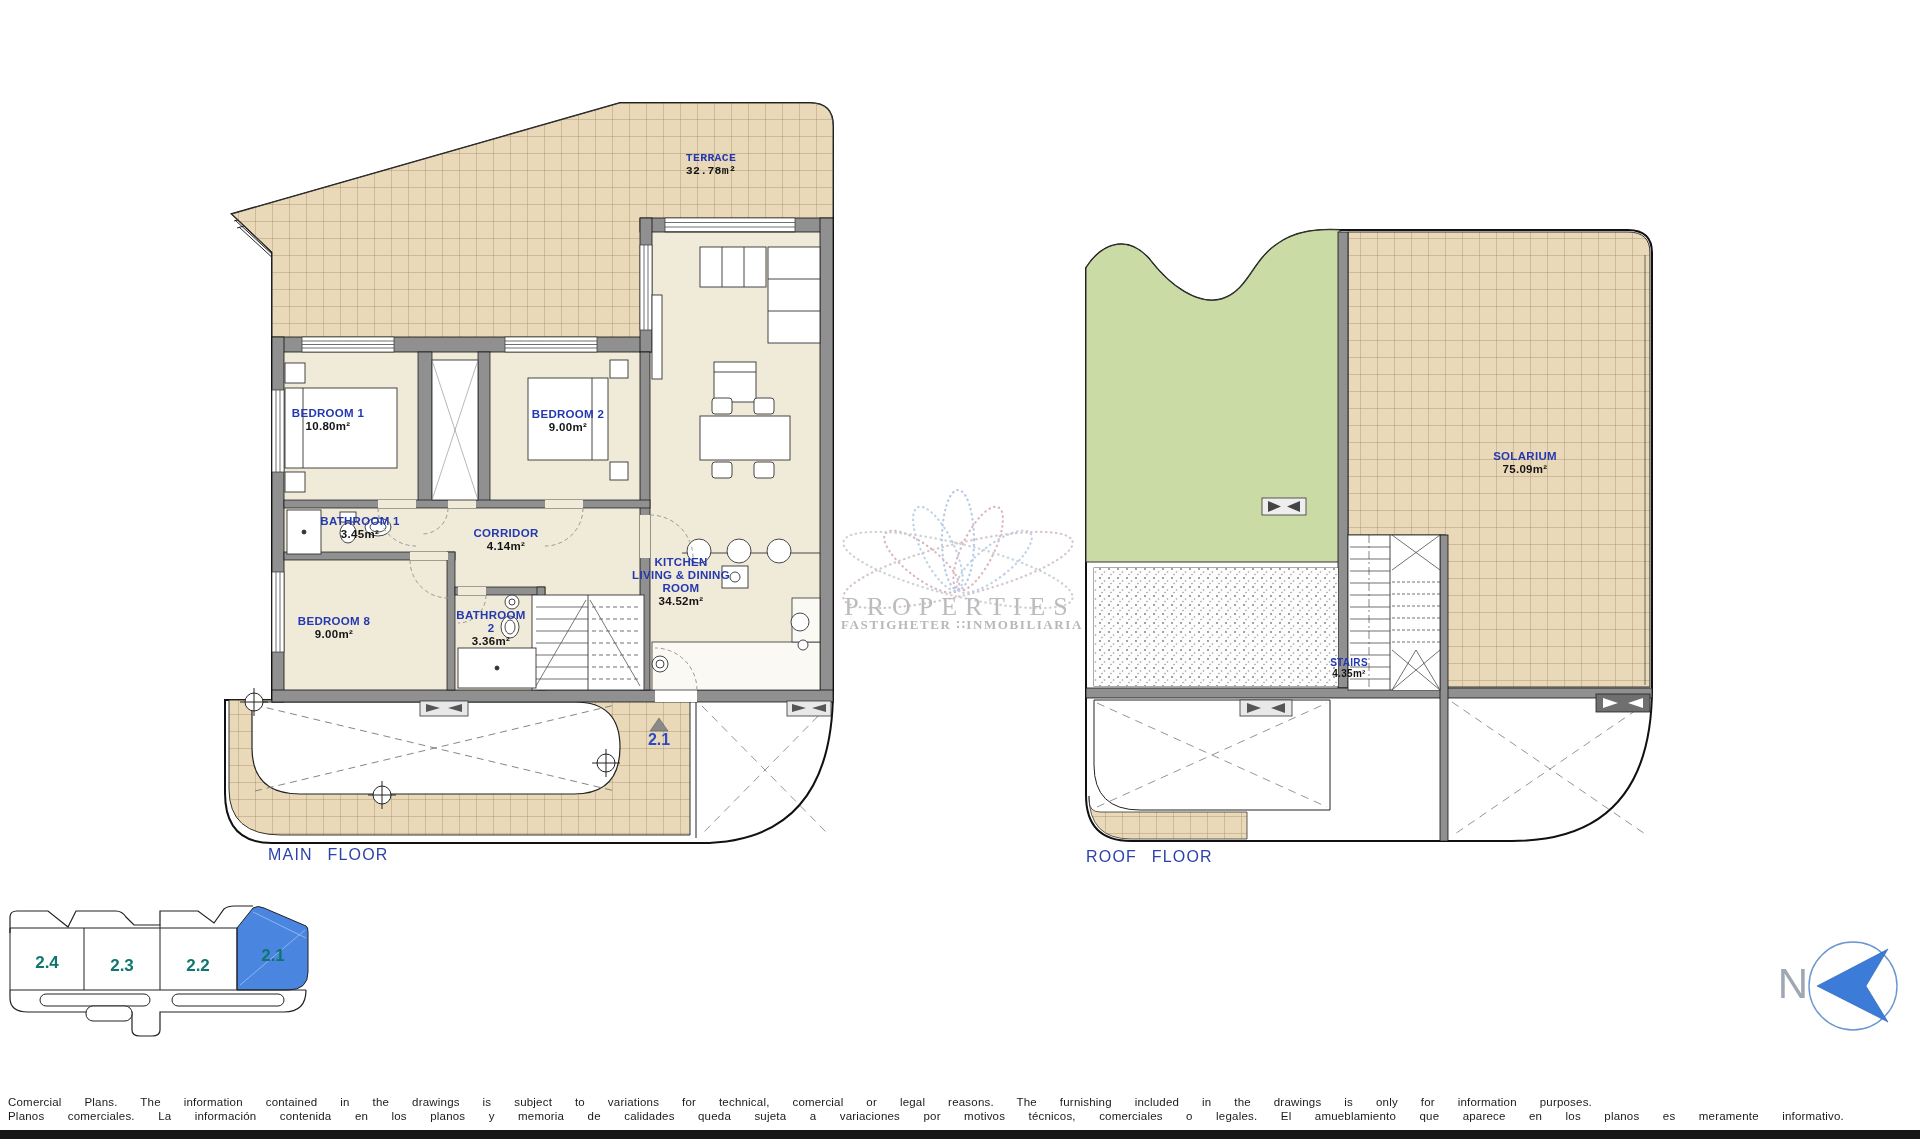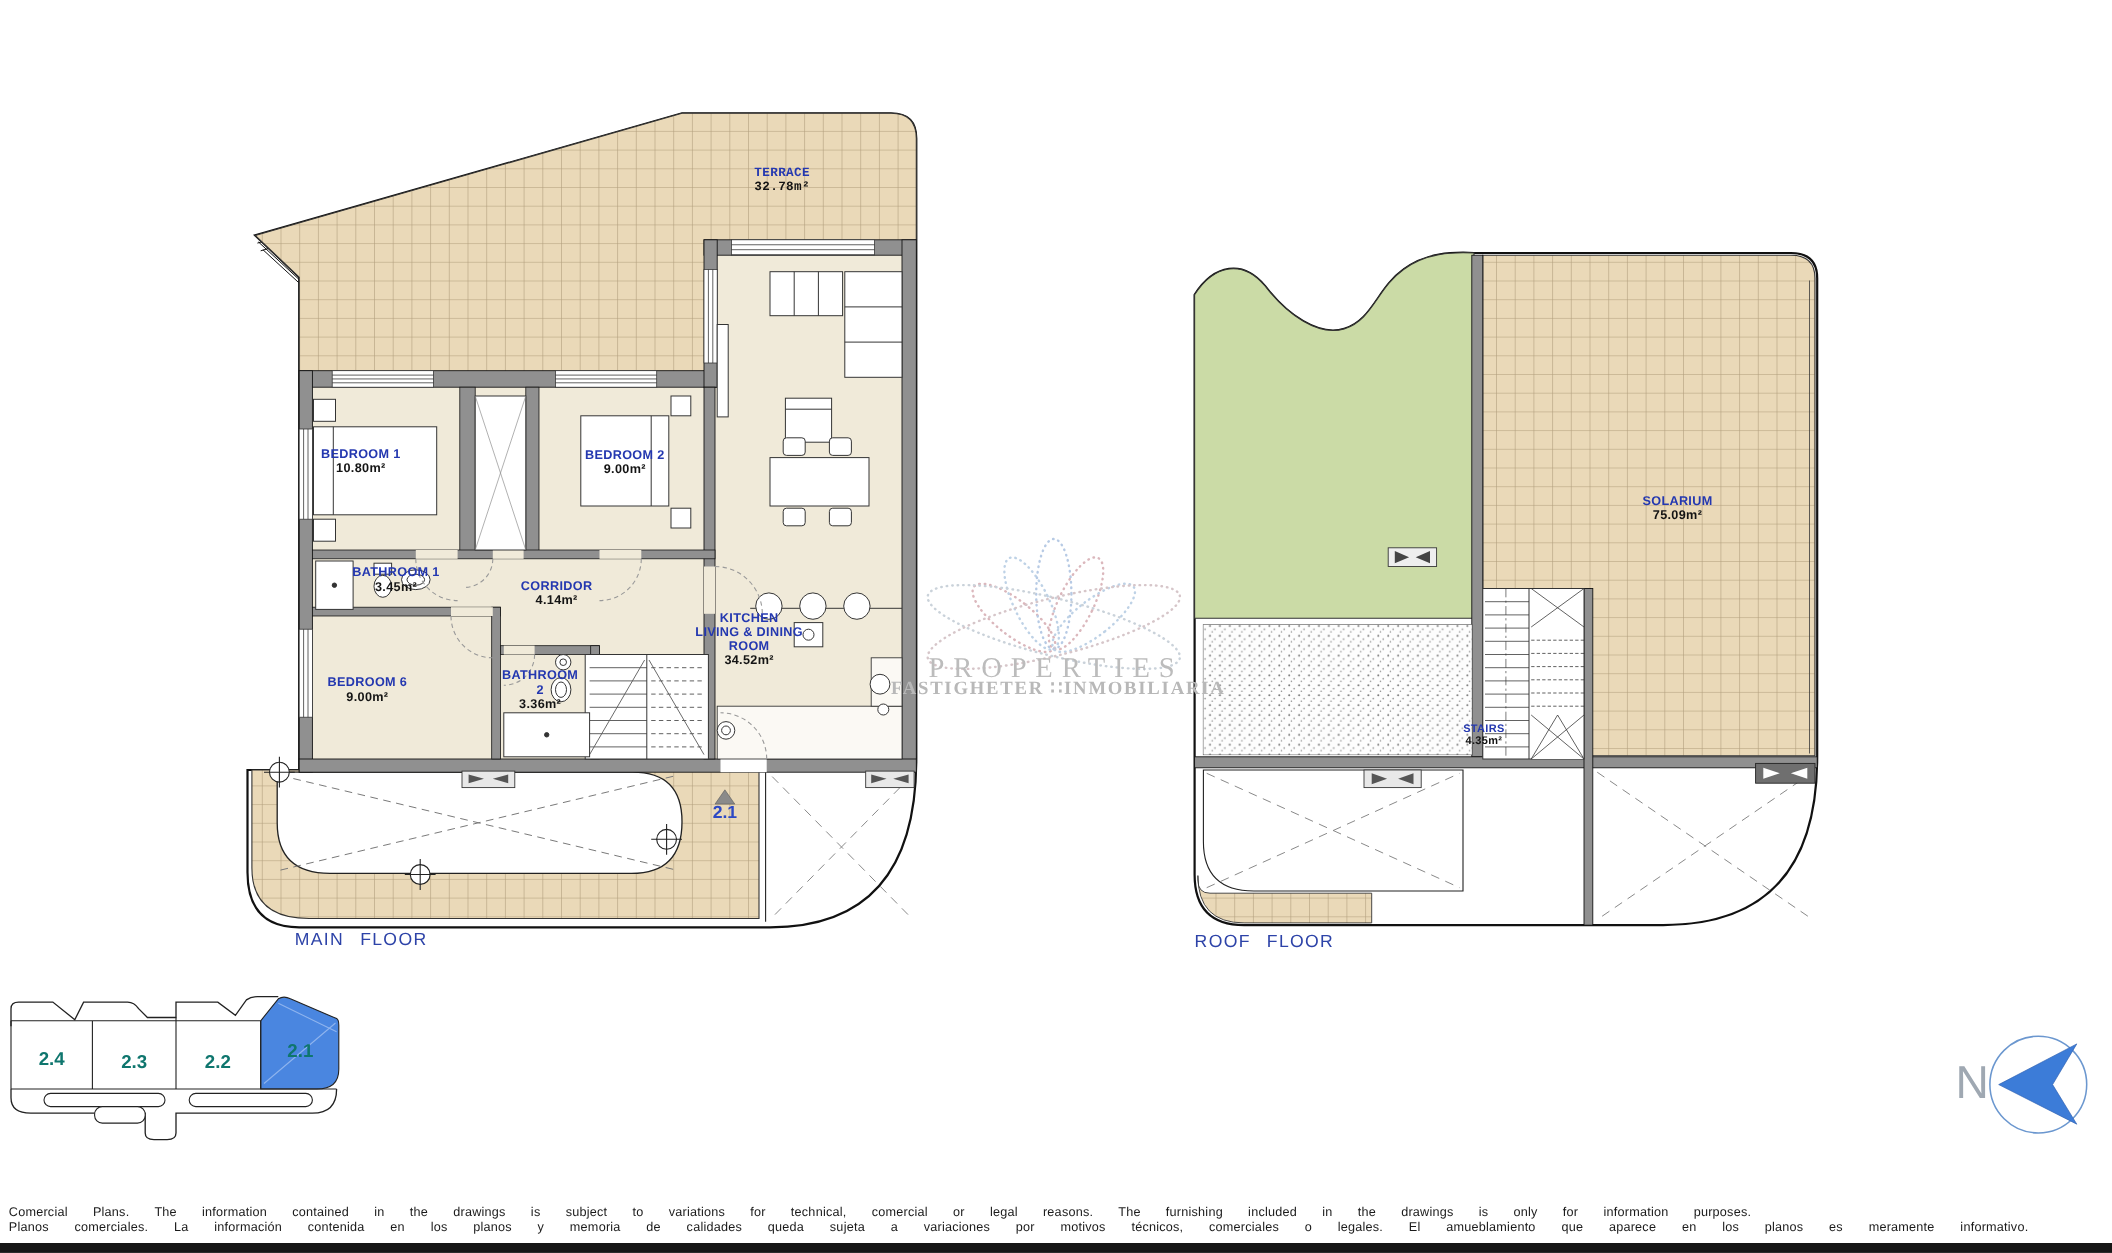--- a/index.html
+++ b/index.html
@@ -275,7 +275,7 @@
   <div class="area">4.14m²</div>
 </div>
 <div class="lbl" style="left:334px;top:628px;">
-  <div>BEDROOM 6</div>
+  <div>BEDROOM 8</div>
   <div class="area">9.00m²</div>
 </div>
 <div class="lbl" style="left:491px;top:628px;">

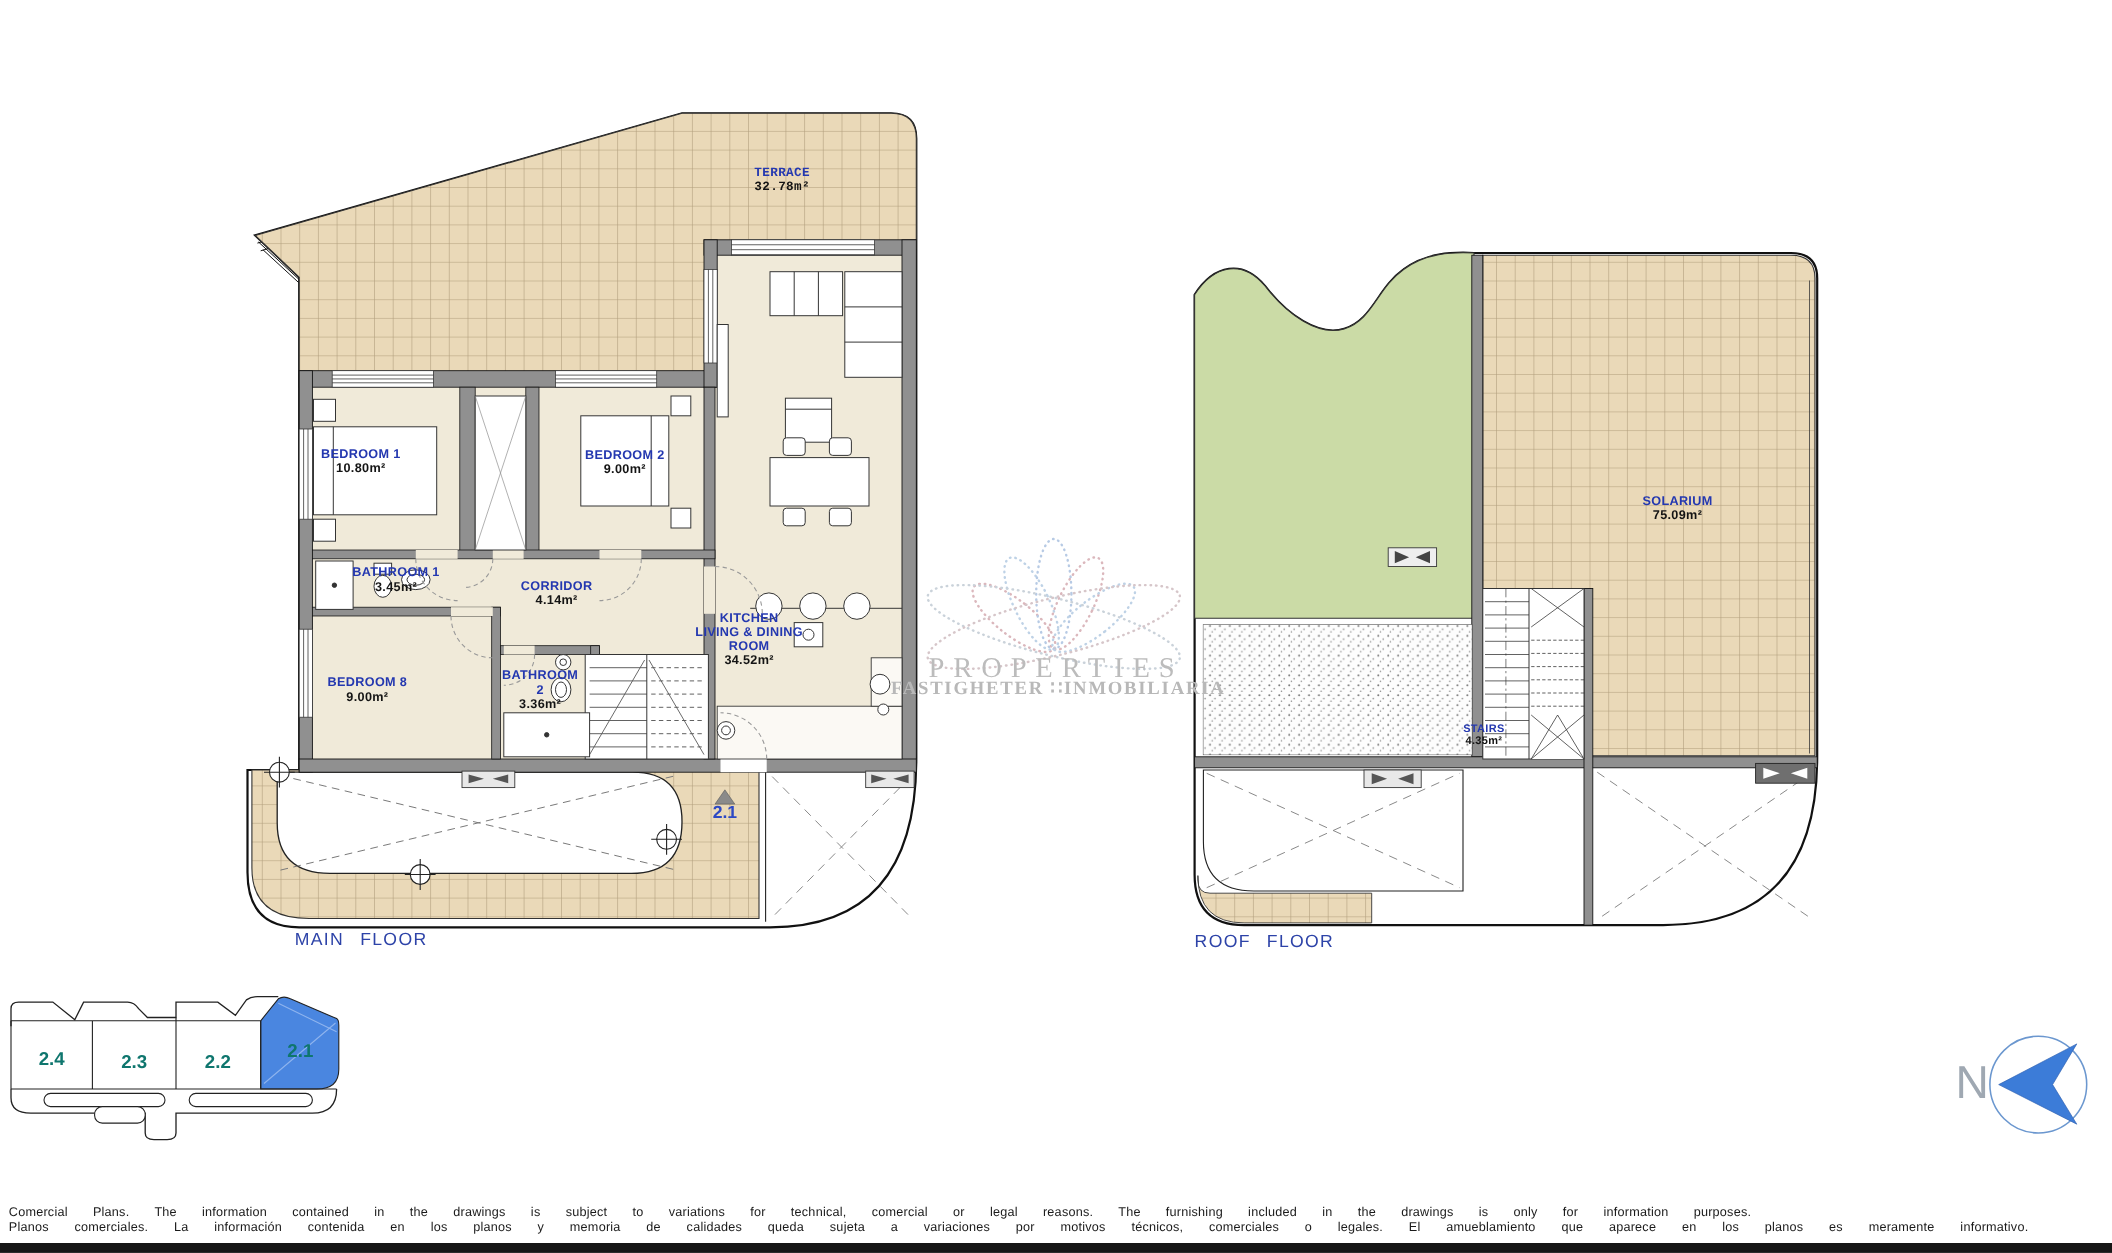--- a/index.html
+++ b/index.html
@@ -20,7 +20,7 @@
       font-family:"Liberation Serif",serif;color:#c4c4c4;}
   .wm-lotus{font-size:70px;letter-spacing:5px;color:#c3c3c3;opacity:.92;}
   .wm-prop{font-size:26px;letter-spacing:8px;color:#bcbcbc;}
-  .wm-tag{font-size:17px;font-weight:bold;letter-spacing:1.6px;color:#b8b8b8;}
+  .wm-tag{font-size:13px;font-weight:bold;letter-spacing:1.6px;color:#b8b8b8;}
   .compass-n{position:absolute;transform:translate(-50%,-50%);
       font:42px "Liberation Sans",sans-serif;color:#9fa8b2;z-index:30;}
   .disc{position:absolute;left:8px;font:11.5px "Liberation Sans",sans-serif;color:#1a1a1a;

